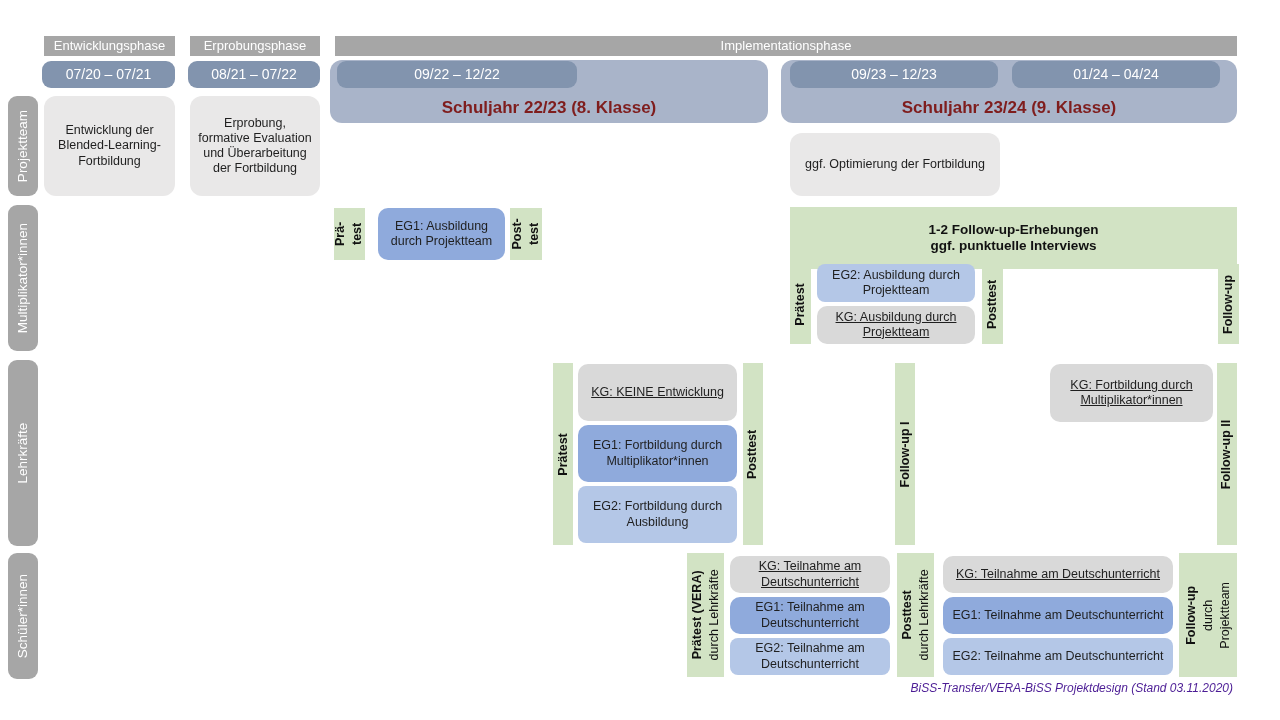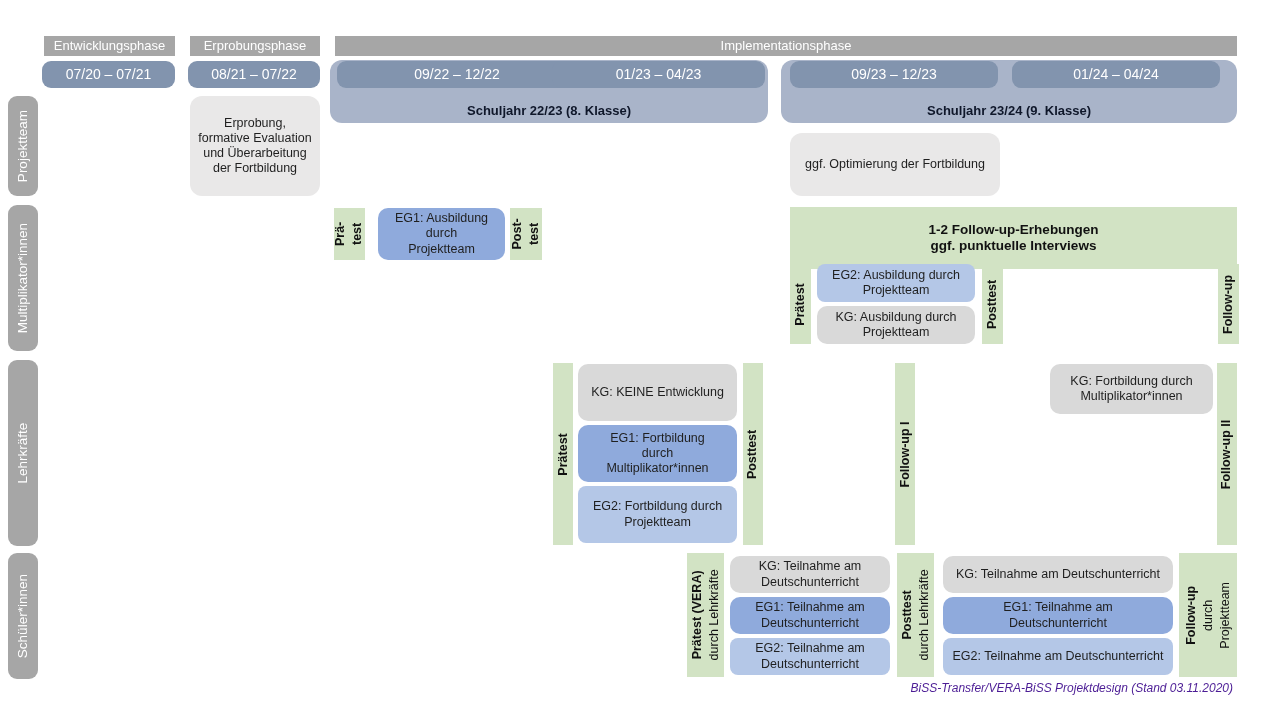--- a/index.html
+++ b/index.html
@@ -44,7 +44,6 @@
   <div class="abs cell datebar" style="left:42px;top:61px;width:133px;height:27px">07/20 – 07/21</div>
   <div class="abs cell datebar" style="left:188px;top:61px;width:132px;height:27px">08/21 – 07/22</div>
   <div class="abs cell datebar" style="left:337px;top:61px;width:240px;height:27px">09/22 – 12/22</div>
-  <div class="abs cell datebar" style="left:552px;top:61px;width:213px;height:27px">01/23 – 04/23</div>
   <div class="abs cell datebar" style="left:790px;top:61px;width:208px;height:27px">09/23 – 12/23</div>
   <div class="abs cell datebar" style="left:1012px;top:61px;width:208px;height:27px">01/24 – 04/24</div>
 

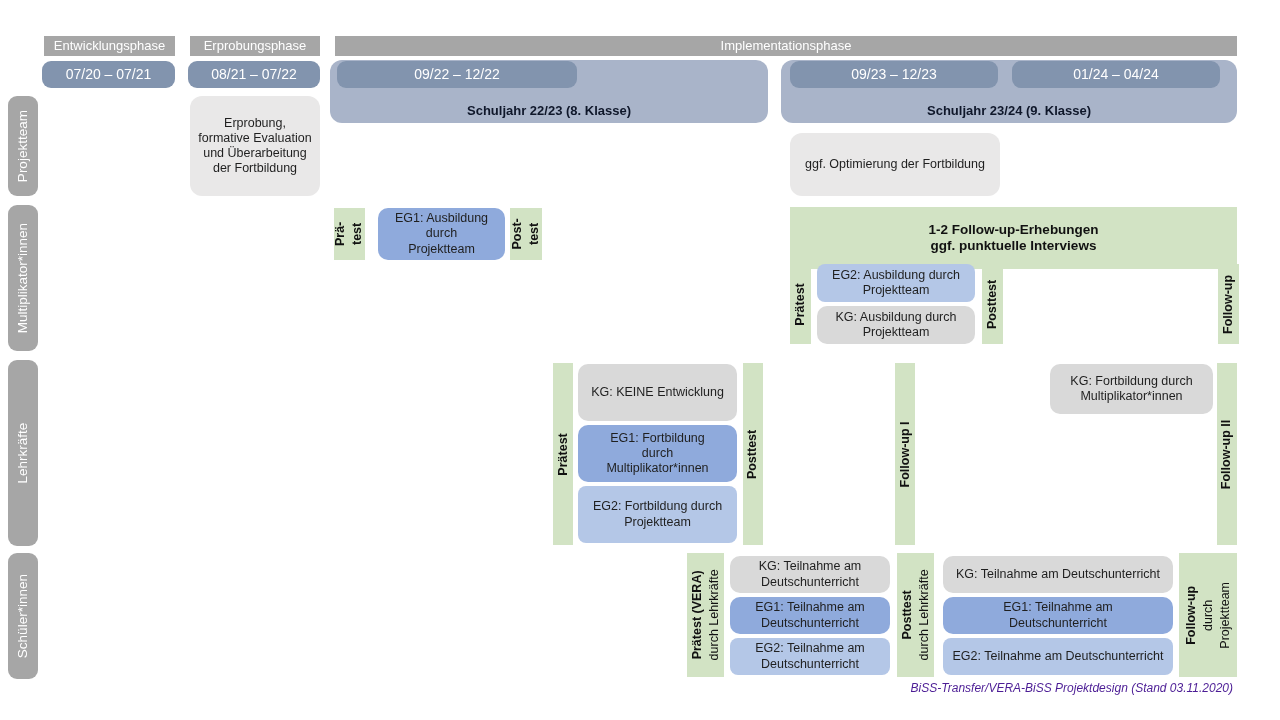--- a/index.html
+++ b/index.html
@@ -10,7 +10,7 @@
   .phasehdr{background:var(--phase-header,#a6a6a6);color:#fff;font-size:13px;}
   .datebar{background:var(--date-bar,#8294ae);color:#fff;font-size:14px;border-radius:9px;}
   .sy{background:var(--school-year-bar,#a9b4c9);border-radius:12px;}
-  .sylabel{position:absolute;left:0;right:0;bottom:5px;text-align:center;color:#0f172a;font-weight:bold;font-size:13px;}
+  .sylabel{position:absolute;left:0;right:0;bottom:5px;text-align:center;color:#7f1d1d;font-weight:bold;font-size:17px;}
   .graybox{background:var(--light-gray-box,#e9e8e8);border-radius:12px;font-size:12.5px;padding:4px 8px;}
   .kg{background:var(--kg-gray-box,#d9d9d9);border-radius:10px;font-size:12.5px;padding:6px 8px;}
   .eg1{background:var(--eg1-blue,#8faadc);border-radius:10px;font-size:12.5px;padding:2px 16px;}

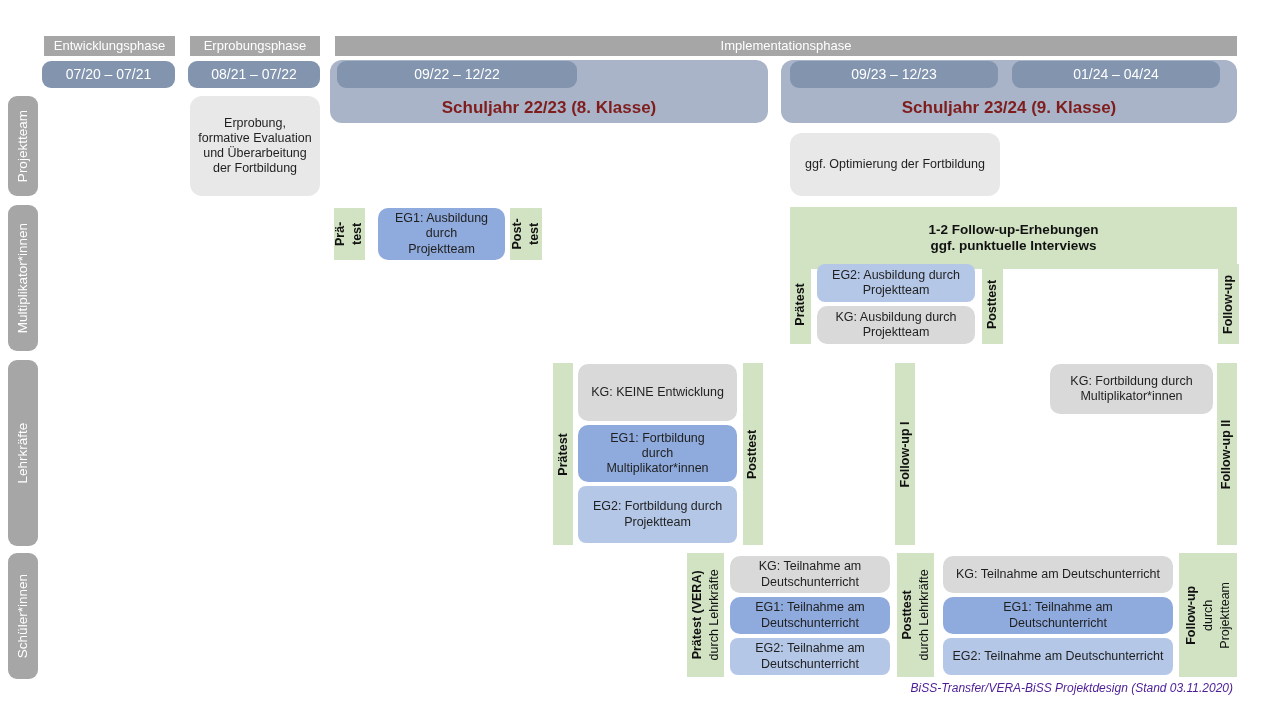--- a/index.html
+++ b/index.html
@@ -60,6 +60,7 @@
     <div class="vtext">Schüler*innen</div>
   </div>
 
+  <div class="abs cell graybox" style="left:44px;top:96px;width:131px;height:100px">Entwicklung der Blended-Learning-Fortbildung</div>
   <div class="abs cell graybox" style="left:790px;top:133px;width:210px;height:63px">ggf. Optimierung der Fortbildung</div>
   <div class="abs cell graybox" style="left:190px;top:96px;width:130px;height:100px">Erprobung, formative Evaluation und Überarbeitung der Fortbildung</div>
 

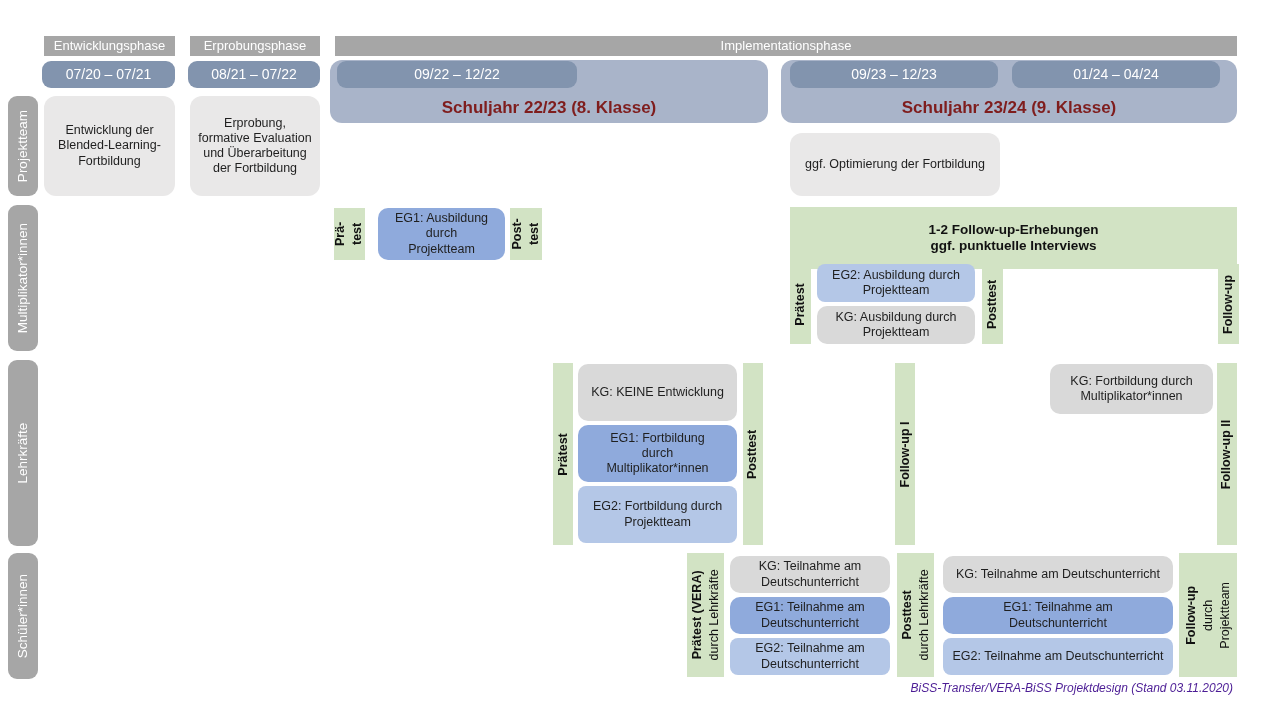--- a/index.html
+++ b/index.html
@@ -13,7 +13,7 @@
   .sylabel{position:absolute;left:0;right:0;bottom:5px;text-align:center;color:#7f1d1d;font-weight:bold;font-size:17px;}
   .graybox{background:var(--light-gray-box,#e9e8e8);border-radius:12px;font-size:12.5px;padding:4px 8px;}
   .kg{background:var(--kg-gray-box,#d9d9d9);border-radius:10px;font-size:12.5px;padding:6px 8px;}
-  .eg1{background:var(--eg1-blue,#8faadc);border-radius:10px;font-size:12.5px;padding:2px 16px;}
+  .eg1{background:var(--eg1-blue,#8faadc);border-radius:10px;font-size:12.5px;padding:2px 8px;}
   .eg2{background:var(--eg2-blue,#b4c7e7);border-radius:8px;font-size:12.5px;padding:16px 8px;}
   .green{background:var(--green,#d2e3c4);}
   .greenbox{font-weight:bold;font-size:13.5px;color:#111;}

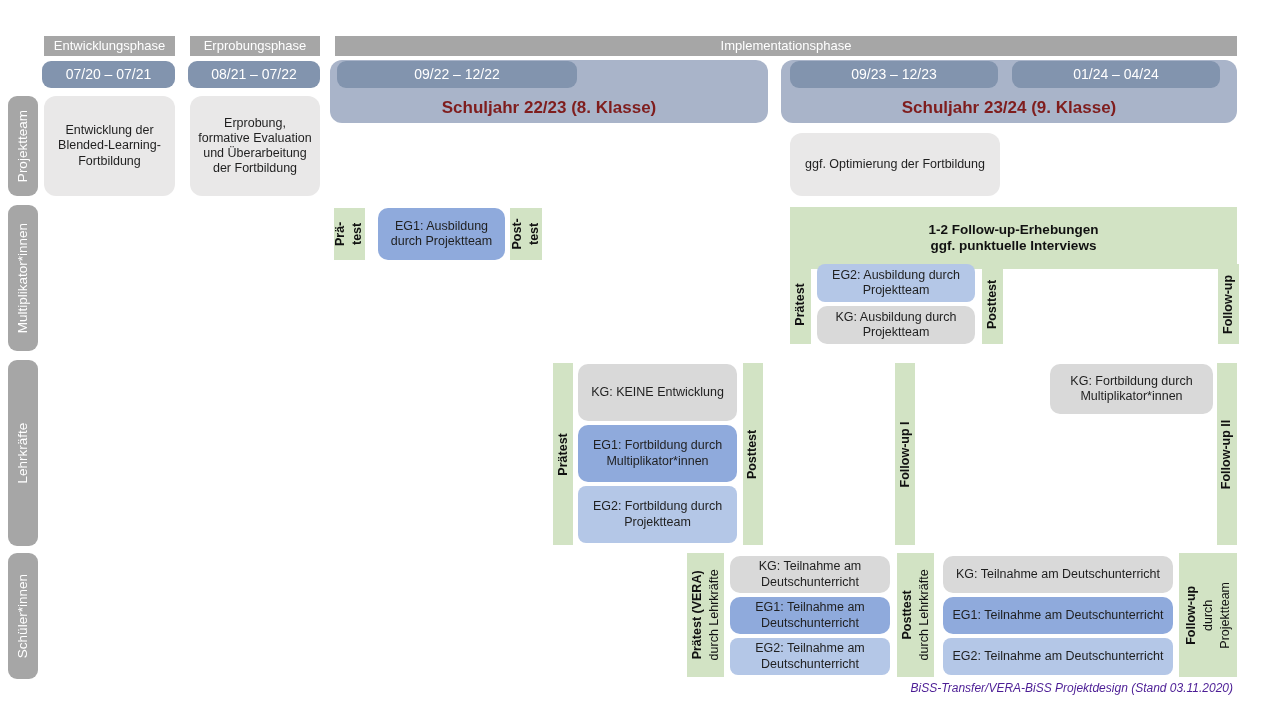--- a/index.html
+++ b/index.html
@@ -12,7 +12,7 @@
   .sy{background:var(--school-year-bar,#a9b4c9);border-radius:12px;}
   .sylabel{position:absolute;left:0;right:0;bottom:5px;text-align:center;color:#7f1d1d;font-weight:bold;font-size:17px;}
   .graybox{background:var(--light-gray-box,#e9e8e8);border-radius:12px;font-size:12.5px;padding:4px 8px;}
-  .kg{background:var(--kg-gray-box,#d9d9d9);border-radius:10px;font-size:12.5px;padding:6px 8px;}
+  .kg{background:var(--kg-gray-box,#d9d9d9);border-radius:10px;font-size:12.5px;padding:6px 8px;text-decoration:underline;}
   .eg1{background:var(--eg1-blue,#8faadc);border-radius:10px;font-size:12.5px;padding:2px 8px;}
   .eg2{background:var(--eg2-blue,#b4c7e7);border-radius:8px;font-size:12.5px;padding:16px 8px;}
   .green{background:var(--green,#d2e3c4);}

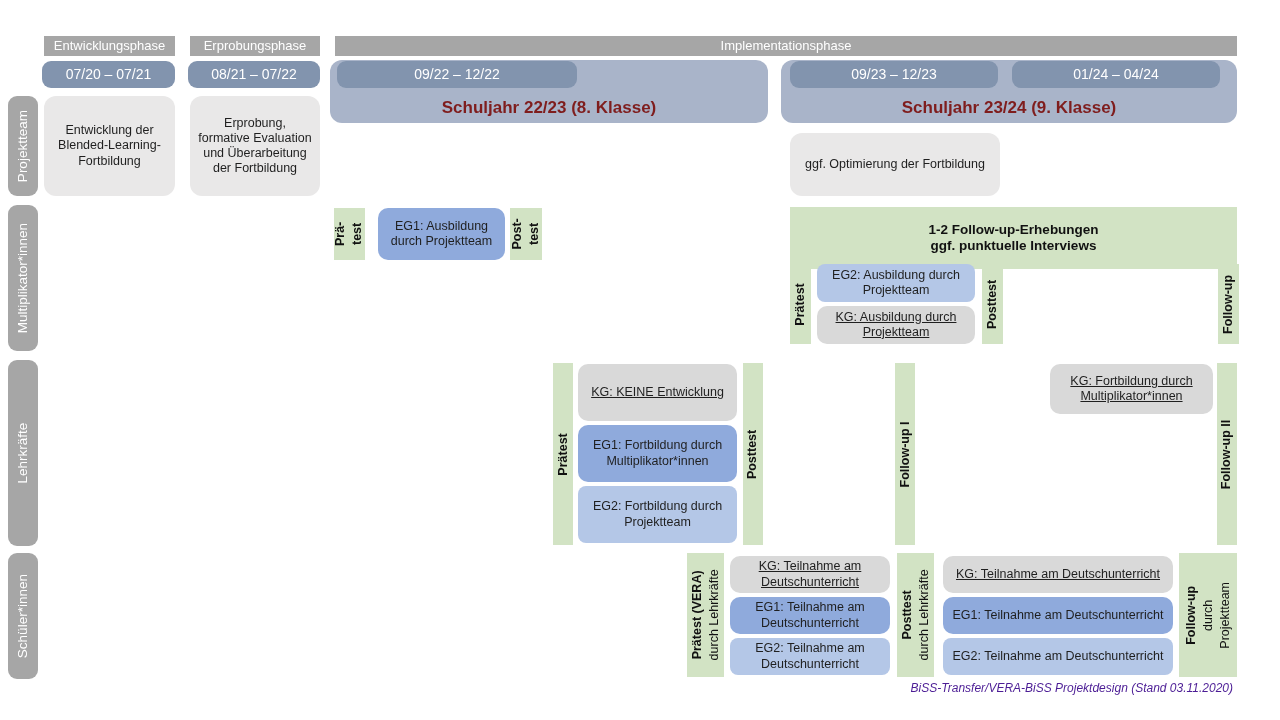--- a/index.html
+++ b/index.html
@@ -108,7 +108,7 @@
   <div class="abs vbar green" style="left:895px;top:363px;width:20px;height:182px">
     <div class="vtext b">Follow-up I</div>
   </div>
-  <div class="abs cell kg" style="left:1050px;top:364px;width:163px;height:50px">KG: Fortbildung durch Multiplikator*innen</div>
+  <div class="abs cell kg" style="left:1050px;top:364px;width:163px;height:58px">KG: Fortbildung durch Multiplikator*innen</div>
   <div class="abs vbar green" style="left:1217px;top:363px;width:20px;height:182px">
     <div class="vtext b">Follow-up II</div>
   </div>

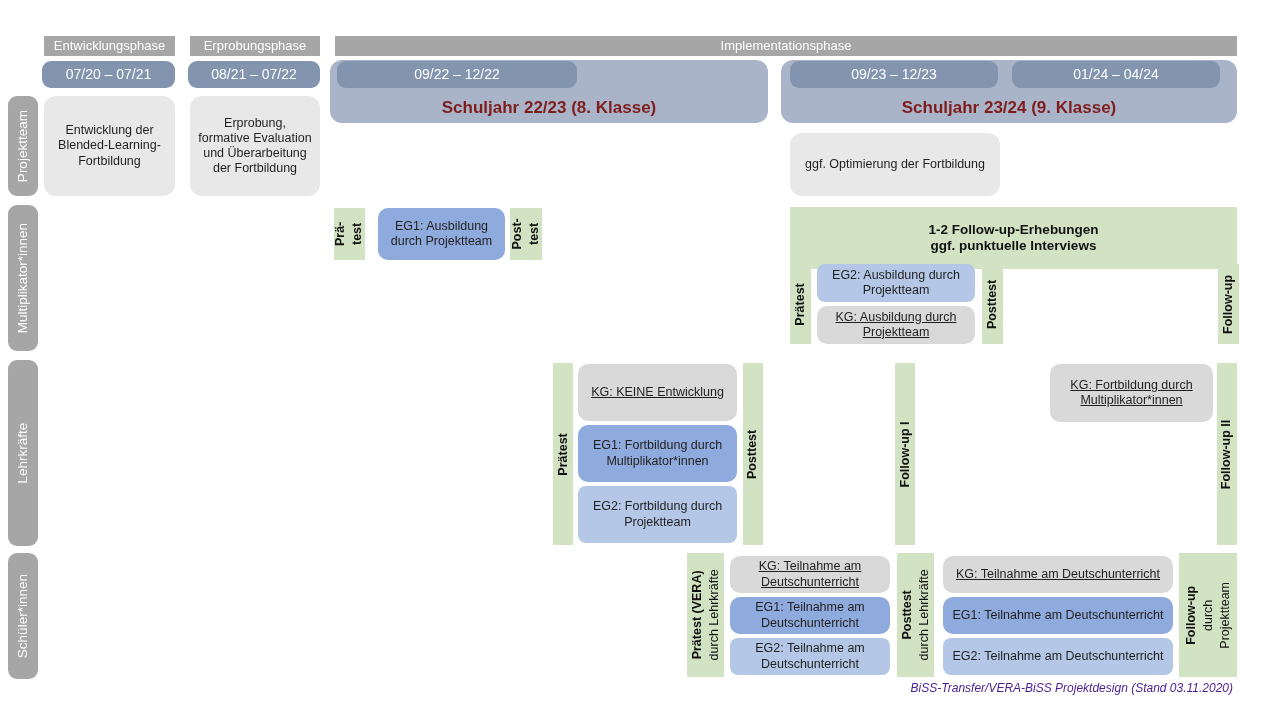--- a/index.html
+++ b/index.html
@@ -101,7 +101,7 @@
   </div>
   <div class="abs cell kg" style="left:578px;top:364px;width:159px;height:57px">KG: KEINE Entwicklung</div>
   <div class="abs cell eg1" style="left:578px;top:425px;width:159px;height:57px">EG1: Fortbildung durch Multiplikator*innen</div>
-  <div class="abs cell eg2" style="left:578px;top:486px;width:159px;height:57px">EG2: Fortbildung durch Projektteam</div>
+  <div class="abs cell eg2" style="left:578px;top:486px;width:159px;height:57px">EG2: Fortbildung durch Ausbildung</div>
   <div class="abs vbar green" style="left:743px;top:363px;width:20px;height:182px">
     <div class="vtext b">Posttest</div>
   </div>

